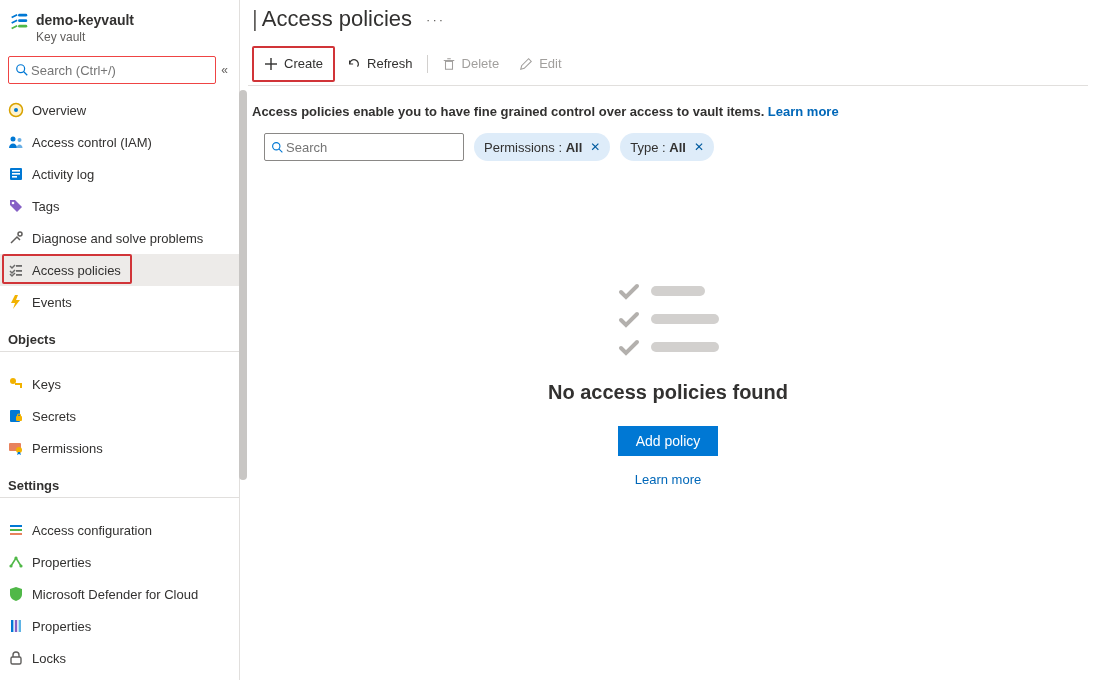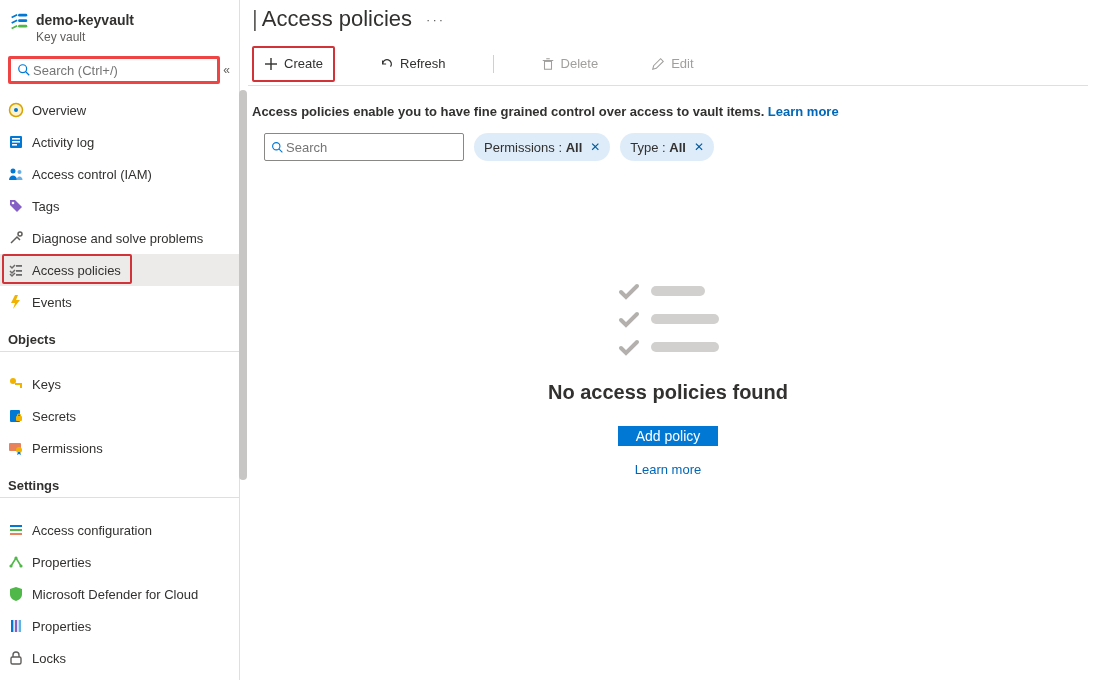--- a/index.html
+++ b/index.html
@@ -46,7 +46,7 @@
   }
   .search-box {
     display: flex; align-items: center;
-    border: 3px solid #ef4444;
+    border: 1px solid #ef4444;
     height: 28px; flex: 1;
     border-radius: 2px;
     padding: 0 6px;

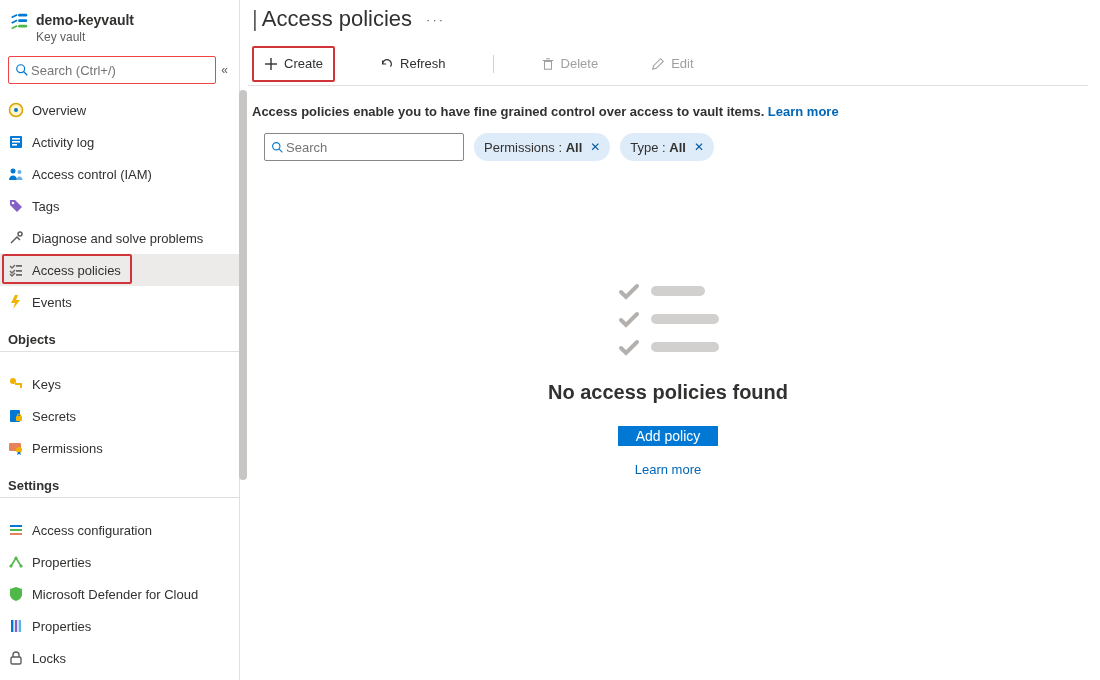--- a/index.html
+++ b/index.html
@@ -105,7 +105,6 @@
     height: 44px;
     border-bottom: 1px solid #e1dfdd;
     padding-left: 4px;
-    gap: 33px;
   }
   .tb-btn {
     display: flex; align-items: center; gap: 6px;

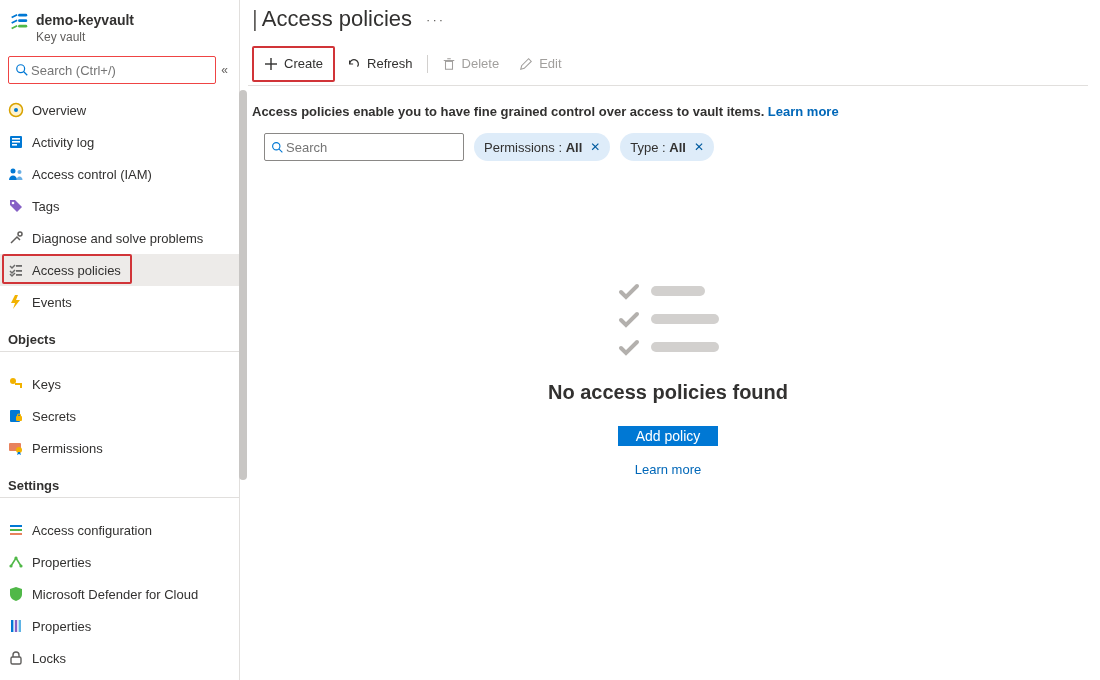--- a/index.html
+++ b/index.html
@@ -207,6 +207,17 @@
       <div class="nav-item">
         <span class="ico">
           <svg width="16" height="16" viewBox="0 0 16 16">
+              <circle cx="5" cy="5" r="2.5" fill="#0078d4"></circle>
+              <path d="M1 14c0-3 2-4.5 4-4.5s4 1.5 4 4.5" fill="#0078d4"></path>
+              <circle cx="11.5" cy="6" r="2" fill="#69afe5"></circle>
+              <path d="M8.5 14c0-2.4 1.5-3.6 3-3.6s3 1.2 3 3.6" fill="#69afe5"></path>
+            </svg>
+        </span>
+        <span>Access control (IAM)</span>
+      </div>
+      <div class="nav-item">
+        <span class="ico">
+          <svg width="16" height="16" viewBox="0 0 16 16">
               <rect x="2" y="2" width="12" height="12" rx="1" fill="#0078d4"></rect>
               <rect x="4" y="4" width="8" height="1.6" fill="#fff"></rect>
               <rect x="4" y="7" width="8" height="1.6" fill="#fff"></rect>
@@ -214,17 +225,6 @@
             </svg>
         </span>
         <span>Activity log</span>
-      </div>
-      <div class="nav-item">
-        <span class="ico">
-          <svg width="16" height="16" viewBox="0 0 16 16">
-              <circle cx="5" cy="5" r="2.5" fill="#0078d4"></circle>
-              <path d="M1 14c0-3 2-4.5 4-4.5s4 1.5 4 4.5" fill="#0078d4"></path>
-              <circle cx="11.5" cy="6" r="2" fill="#69afe5"></circle>
-              <path d="M8.5 14c0-2.4 1.5-3.6 3-3.6s3 1.2 3 3.6" fill="#69afe5"></path>
-            </svg>
-        </span>
-        <span>Access control (IAM)</span>
       </div>
       <div class="nav-item">
         <span class="ico">

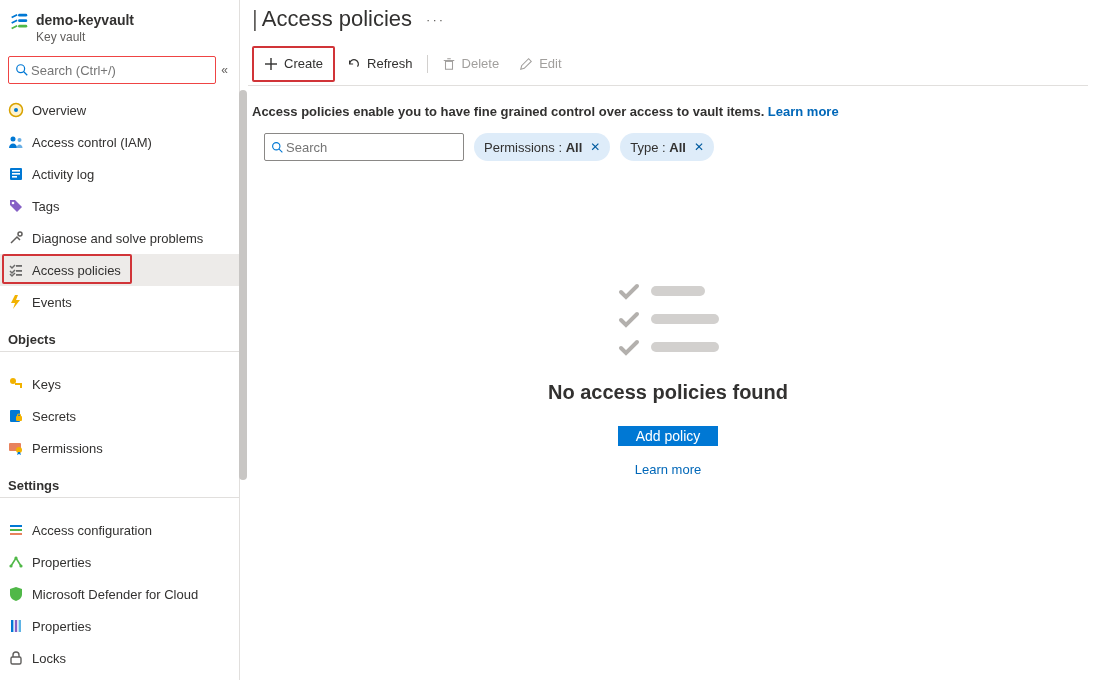--- a/index.html
+++ b/index.html
@@ -145,7 +145,7 @@
   .btn-primary {
     display: inline-block;
     background: #0078d4; color: #fff;
-    border: none; height: 20px; padding: 0 18px;
+    border: none; height: 30px; padding: 0 18px;
     font-size: 14px; cursor: pointer;
   }
   .learn-below { display: block; margin-top: 16px; color: #0067b8; text-decoration: none; }

